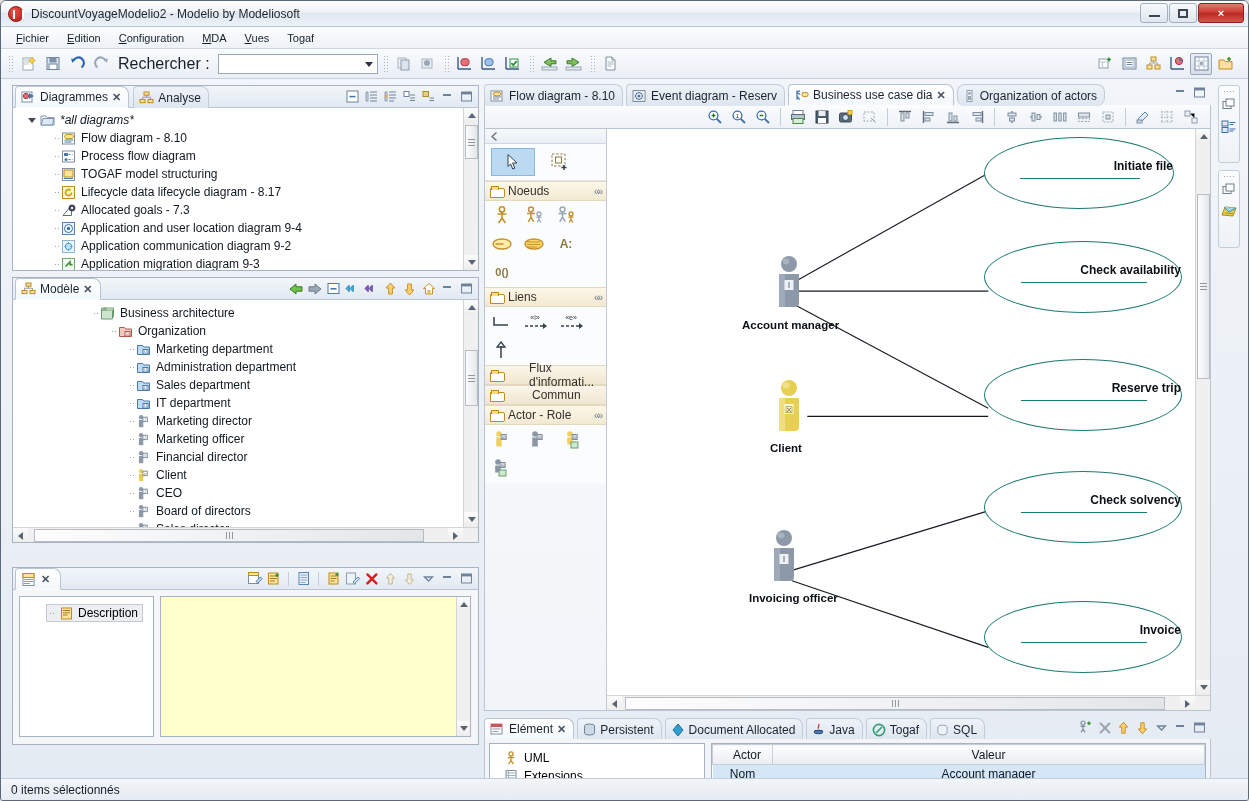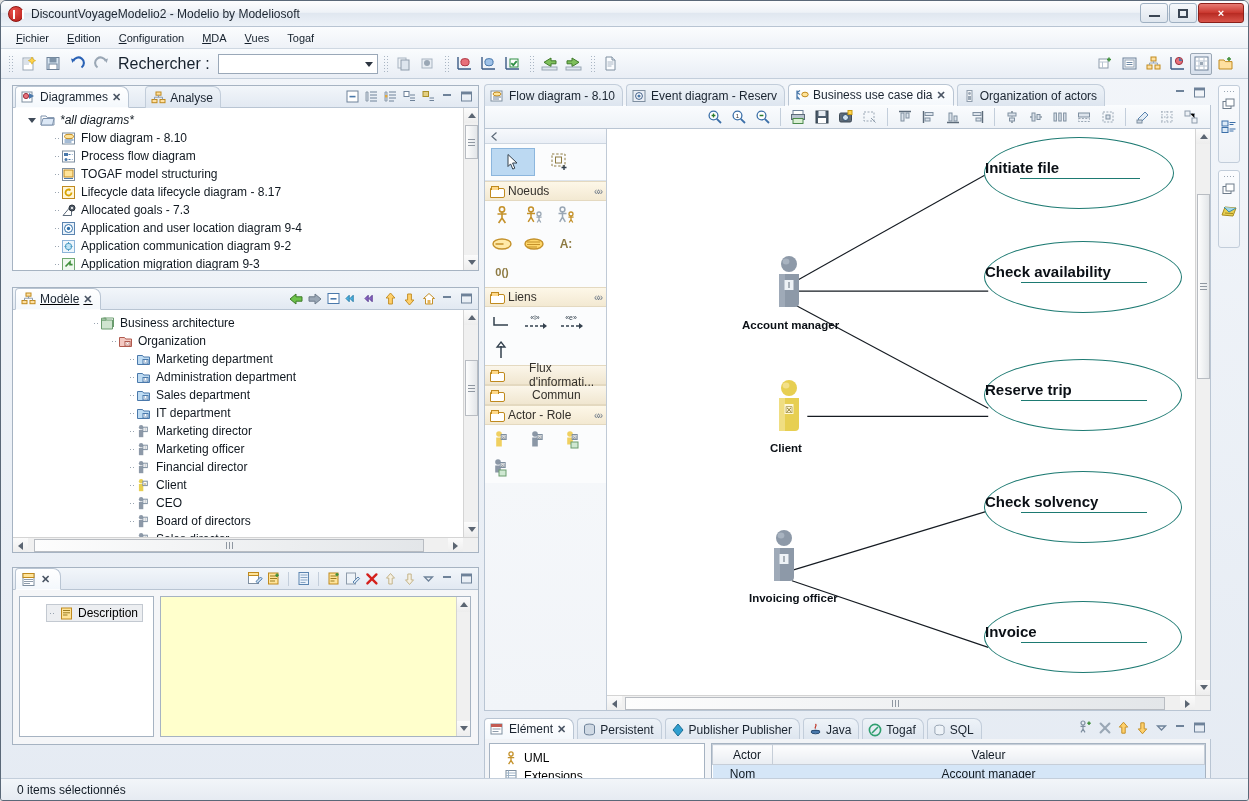--- a/index.html
+++ b/index.html
@@ -350,7 +350,7 @@
           <span>Diagrammes</span>
           <span class="x">✕</span>
         </div>
-        <div class="vtab inact" style="margin-left:16px;">
+        <div class="vtab inact" style="margin-left:4px;">
           <svg width="15" height="14" viewBox="0 0 15 14">
               <rect x="5" y="1" width="5" height="3.2" fill="#ffe0a0" stroke="#c08a1e"></rect>
               <rect x="1" y="8.5" width="5" height="3.2" fill="#ffe0a0" stroke="#c08a1e"></rect>

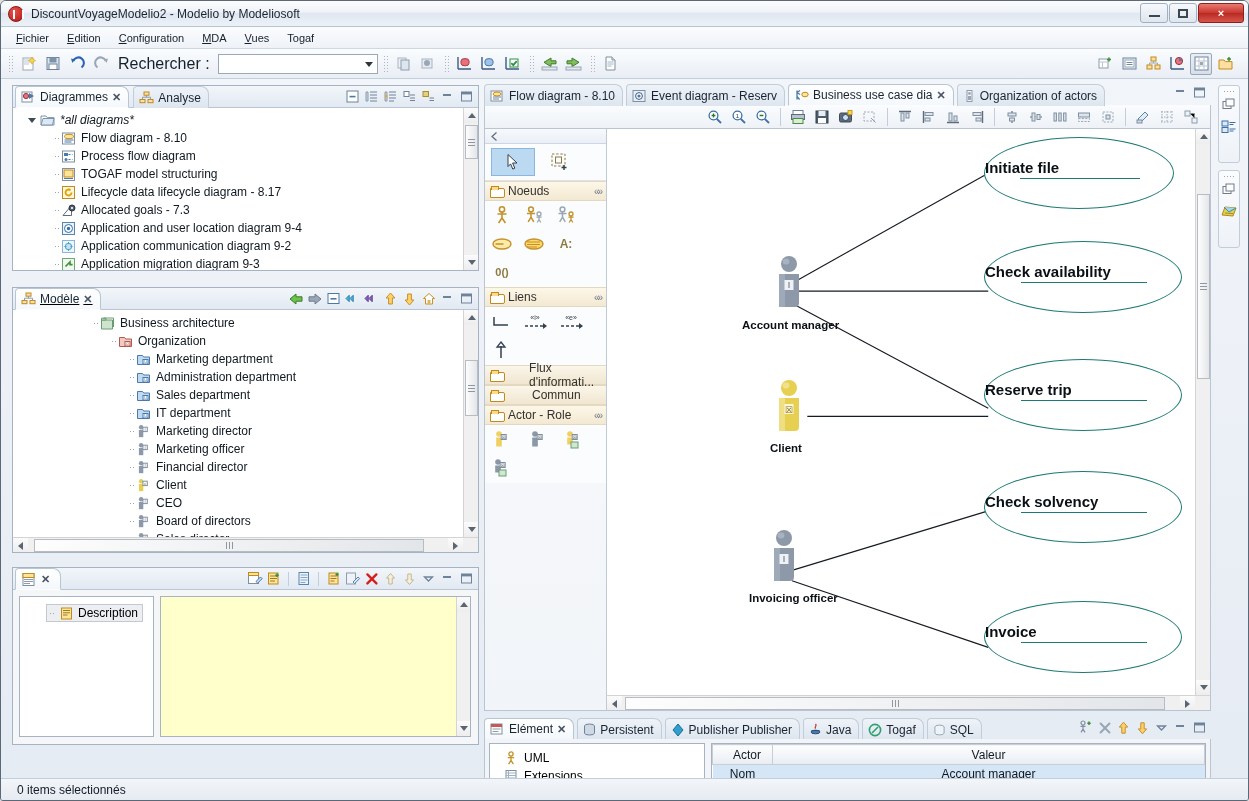--- a/index.html
+++ b/index.html
@@ -855,7 +855,7 @@
           <span>Business use case dia</span>
           <span class="x">✕</span>
         </div>
-        <div class="vtab inact" style="margin-left:3px;">
+        <div class="vtab inact" style="margin-left:3px;border-radius:8px;">
           <svg width="13" height="14" viewBox="0 0 13 14">
               <rect x="4" y="1.5" width="5" height="11" fill="#f3f5f8" stroke="#8e9cab"></rect>
               <circle cx="6.5" cy="4.5" r="1.4" fill="#9aa7b5"></circle>

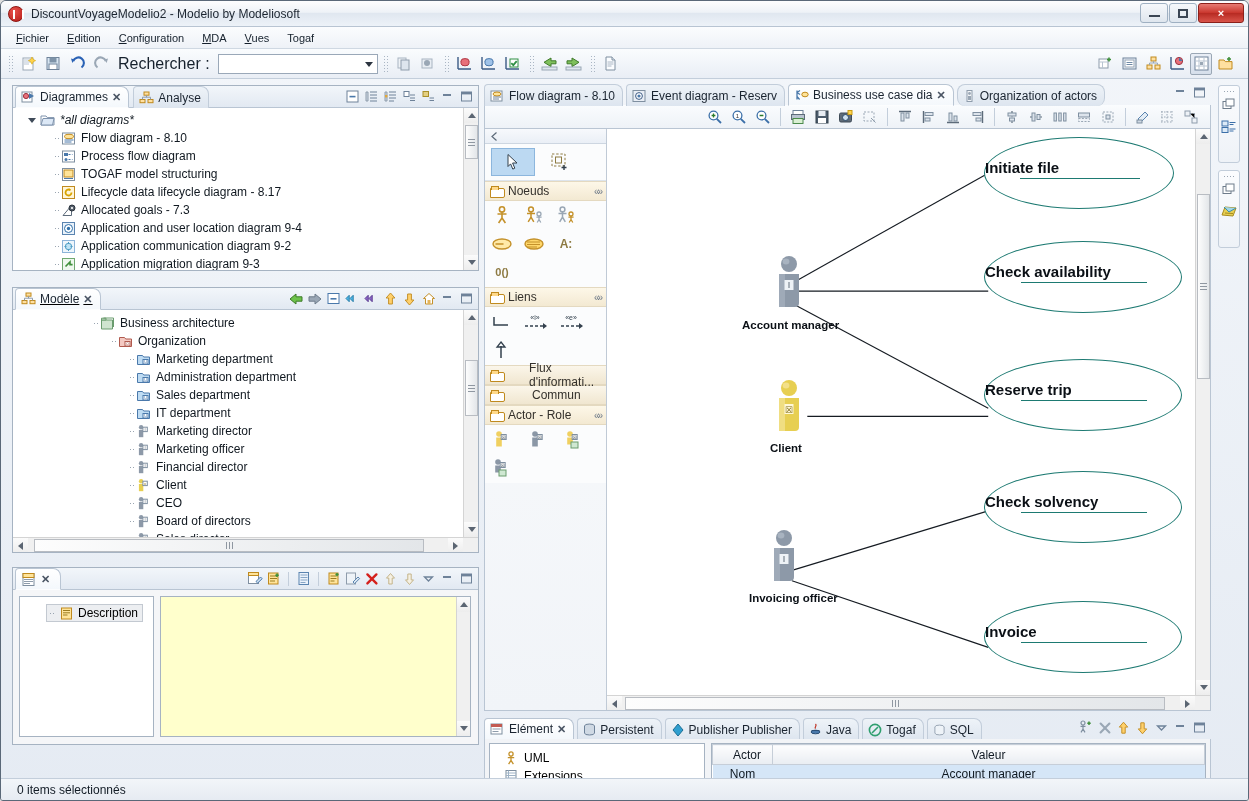--- a/index.html
+++ b/index.html
@@ -148,7 +148,7 @@
   
   .canvas{position:absolute;background:#fff;overflow:hidden;}
   .usecase{position:absolute;border:1.3px solid #1d7a72;border-radius:50%;background:#fff;}
-  .uc-label{position:absolute;width:100%;text-align:left;font-size:15px;font-weight:bold;color:#0b1016;}
+  .uc-label{position:absolute;width:100%;text-align:right;font-size:12px;font-weight:bold;color:#0b1016;}
   .uc-rule{position:absolute;height:1.3px;background:#1d7a72;}
   .actor-lbl{position:absolute;font-size:11.5px;font-weight:bold;color:#0b1016;white-space:nowrap;}
   

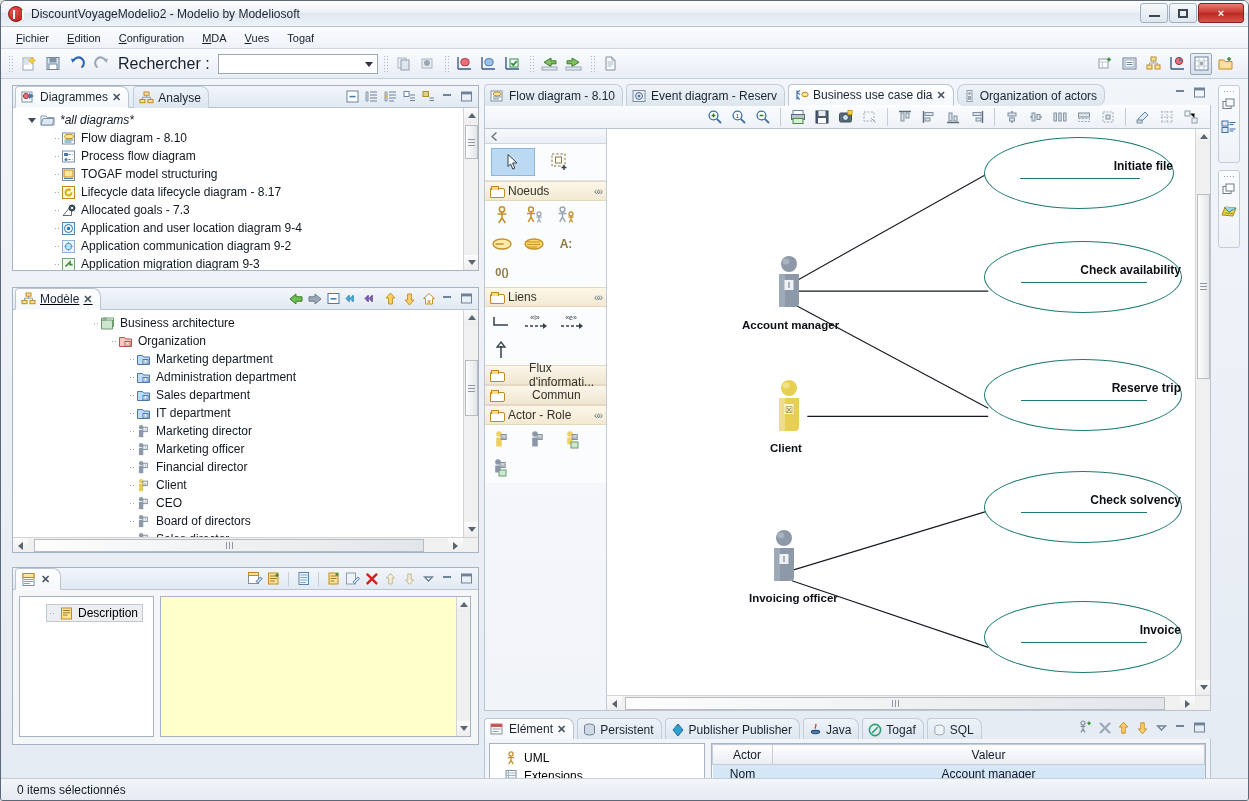--- a/index.html
+++ b/index.html
@@ -505,7 +505,7 @@
       </div>
     </div>
 
-    <div class="view" style="left:11px; top:208px; width:467px; height:266px;text-decoration:underline;">
+    <div class="view" style="left:11px; top:198px; width:467px; height:266px;">
       <div class="vtabs">
         <div class="vtab active" style="margin-left:2px;">
           <svg width="15" height="14" viewBox="0 0 15 14">

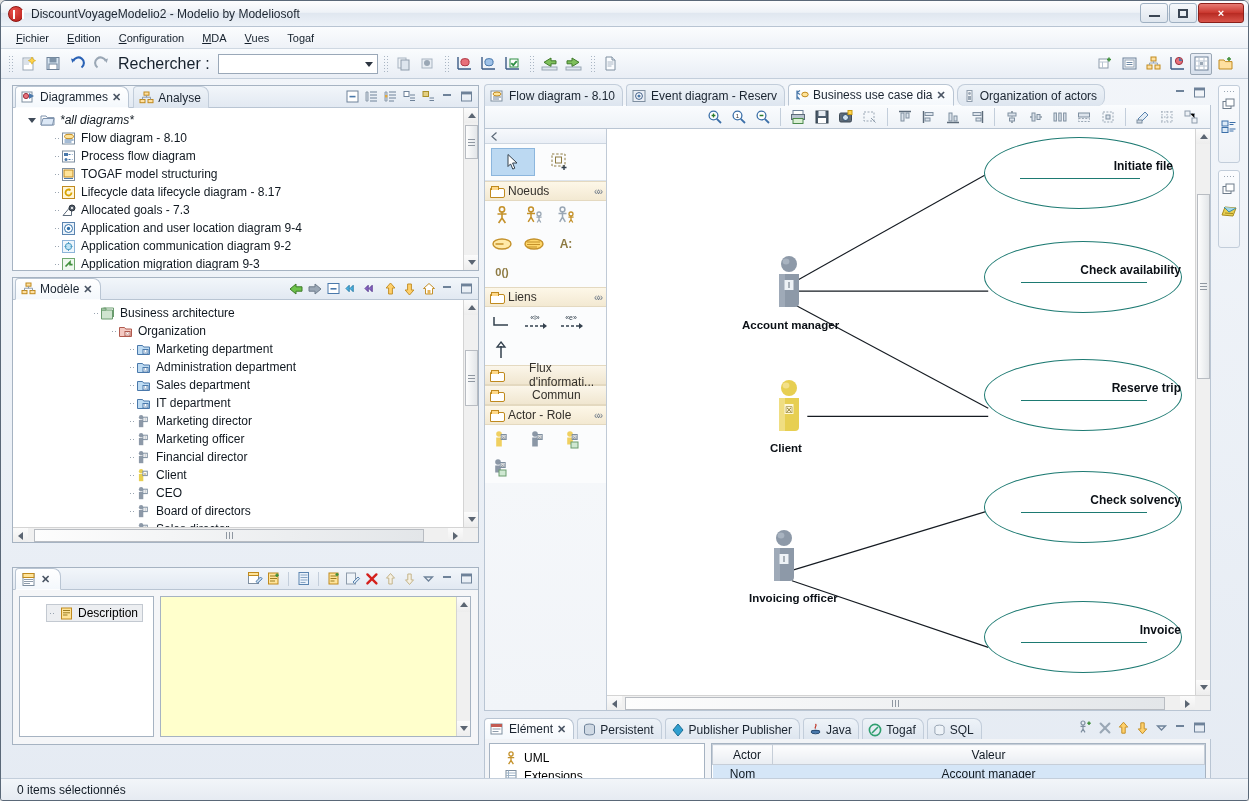--- a/index.html
+++ b/index.html
@@ -1290,7 +1290,7 @@
           <svg width="14" height="14" viewBox="0 0 14 14">
               <path d="M7 1l5 6-5 6-5-6z" fill="#2f9fd0" stroke="#1b6e94"></path>
             </svg>
-          <span>Publisher Publisher</span>
+          <span>Document Allocated</span>
         </div>
         <div class="vtab inact" style="margin-left:3px;">
           <svg width="13" height="14" viewBox="0 0 13 14">

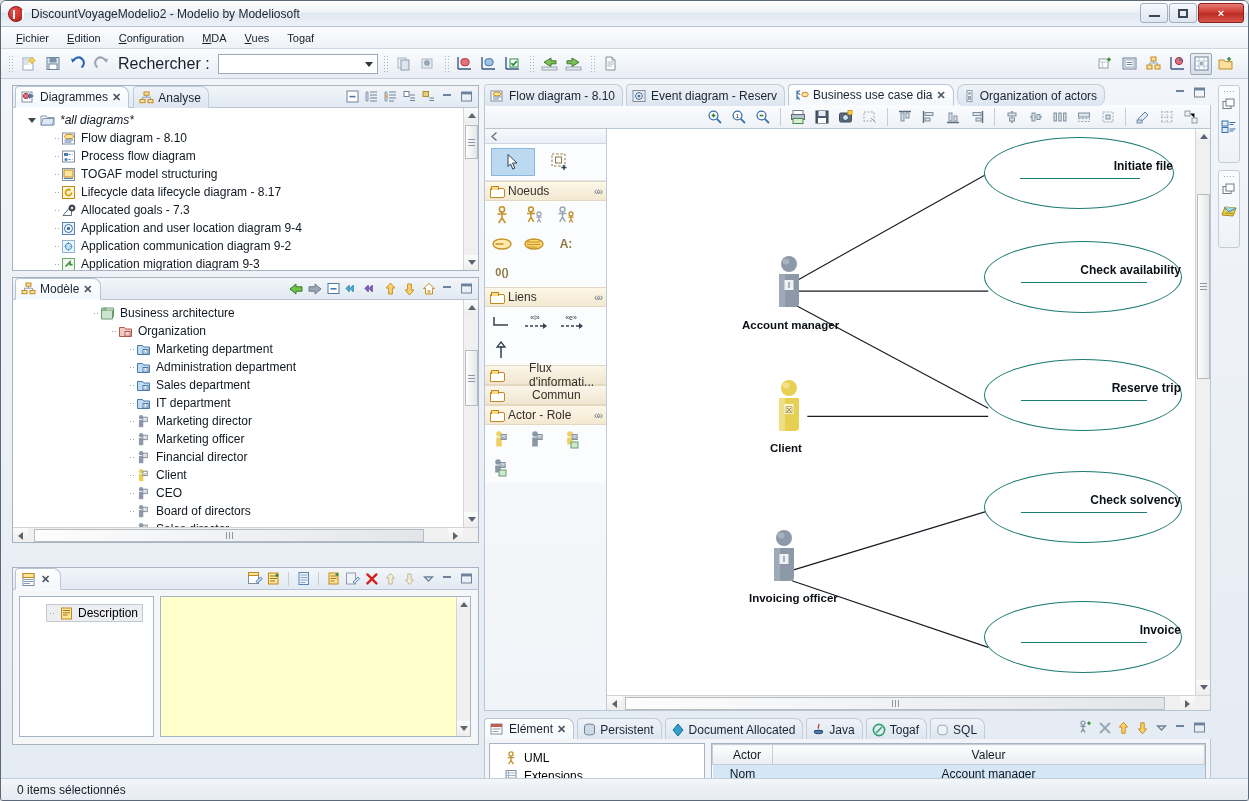--- a/index.html
+++ b/index.html
@@ -162,7 +162,7 @@
   .statusbar{
     position:absolute;left:0;bottom:0;width:1249px;height:22px;
     background:linear-gradient(180deg,#f2f5f9,#e6ebf2);border-top:1px solid #c3cedb;
-    display:flex;align-items:center;padding-left:16px;font-size:12px;color:#131c26;margin-top:24px;
+    display:flex;align-items:center;padding-left:10px;font-size:12px;color:#131c26;margin-top:24px;
   }
   .railbtn{
     width:22px;border:1px solid #c2cdda;border-radius:3px;

